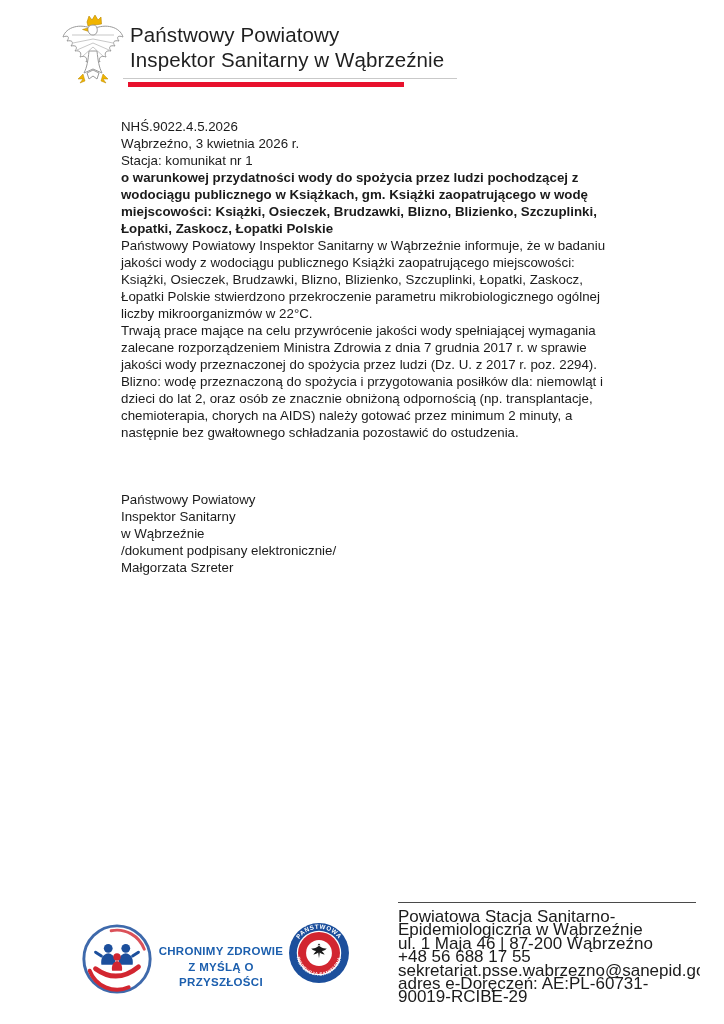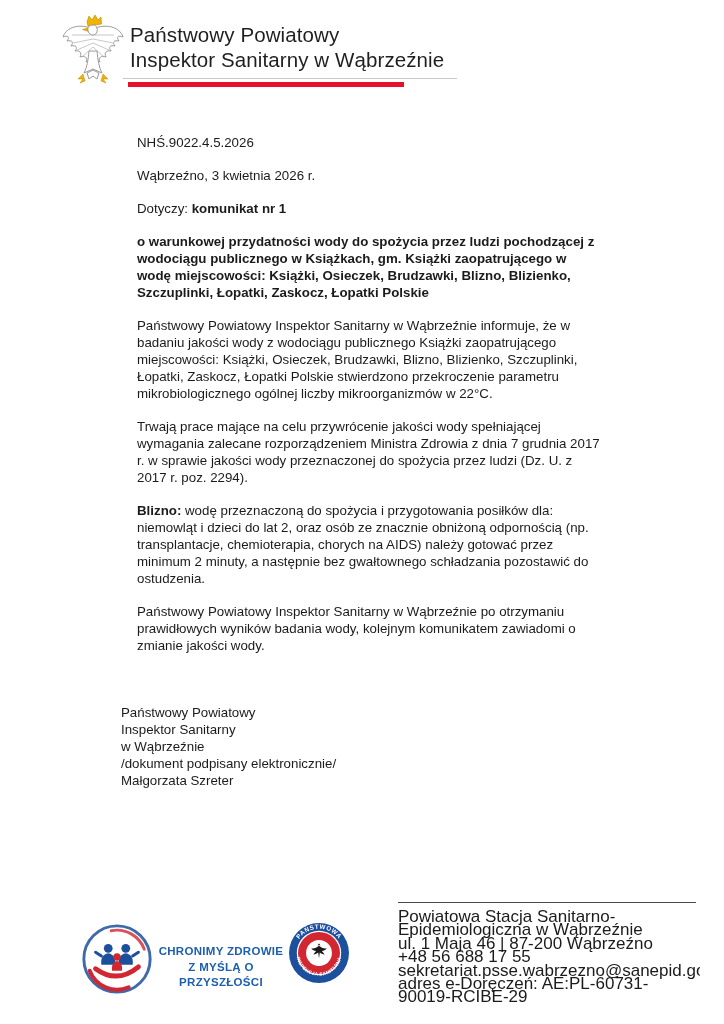--- a/index.html
+++ b/index.html
@@ -49,7 +49,7 @@
     font-size: 13.3px;
     line-height: 17px;
   }
-  .content p { margin: 16px; }
+  .content p { margin: 0; }
   .ref-line { line-height: 17px; }
   .subject-line  { margin-top: 33px; }
   .subject-desc  { margin-top: 12px; font-weight: bold; }

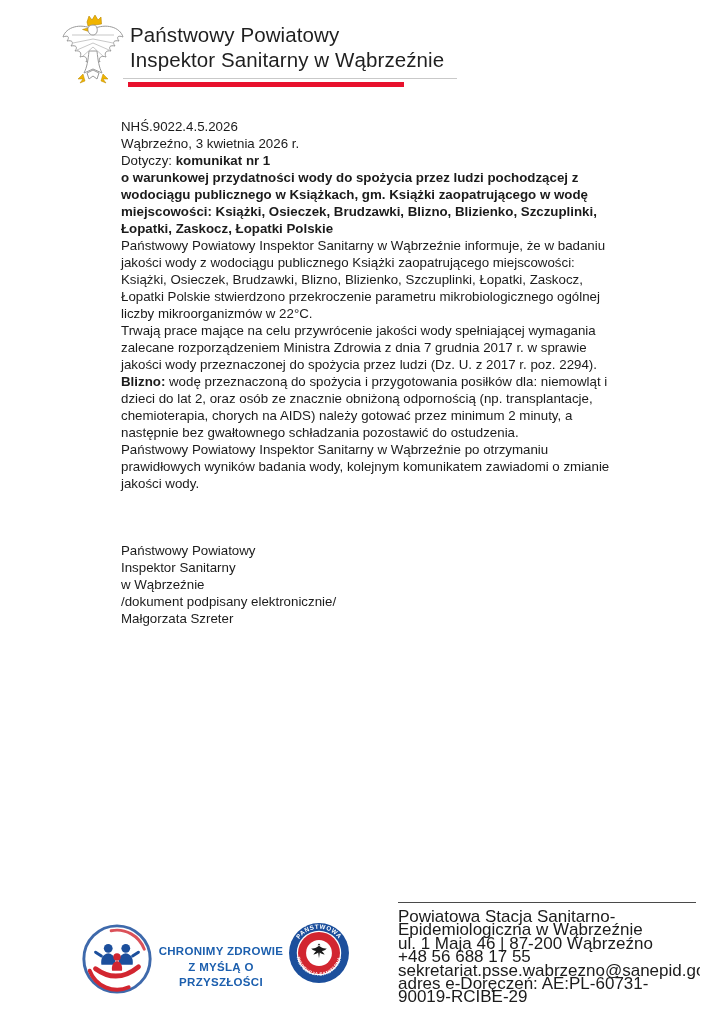--- a/index.html
+++ b/index.html
@@ -146,7 +146,7 @@
     <p class="ref-line">NHŚ.9022.4.5.2026</p>
     <p class="ref-line">Wąbrzeźno, 3 kwietnia 2026 r.</p>
 
-    <p class="subject-line"><span>Dotyczy: </span><span class="bold">komunikat nr 1</span></p>
+    <p class="subject-line"><span>Stacja: </span><span class="bold">komunikat nr 1</span></p>
 
     <p class="subject-desc">o warunkowej przydatności wody do spożycia przez ludzi pochodzącej z wodociągu publicznego w Książkach, gm. Książki zaopatrującego w wodę miejscowości: Książki, Osieczek, Brudzawki, Blizno, Blizienko, Szczuplinki, Łopatki, Zaskocz, Łopatki Polskie</p>
 

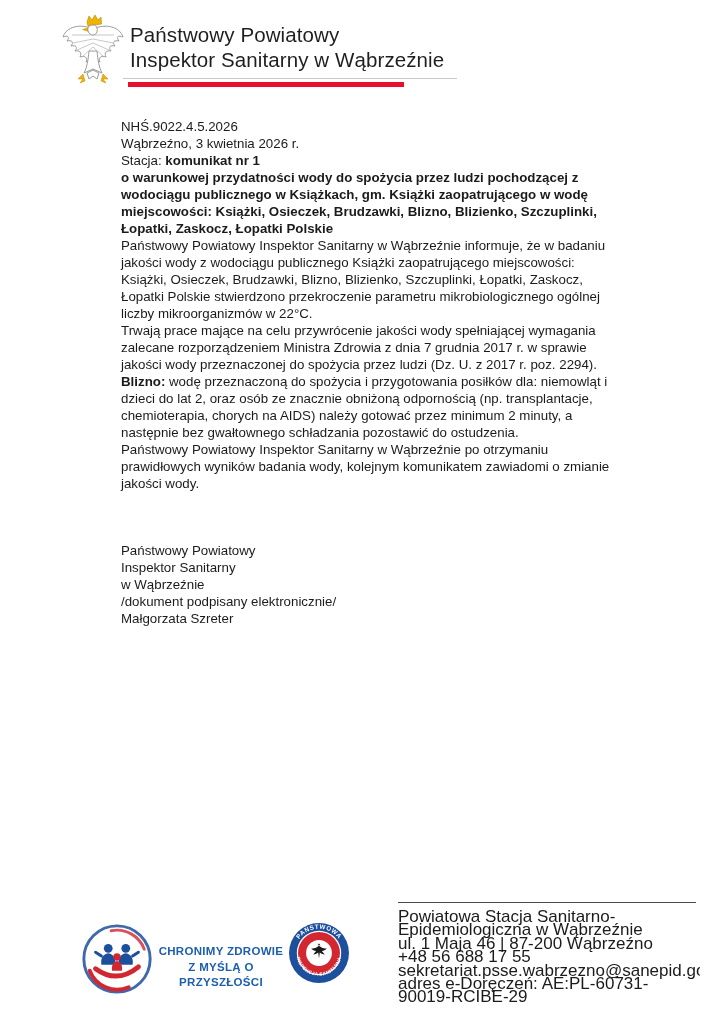--- a/index.html
+++ b/index.html
@@ -57,7 +57,7 @@
   .para-2 { margin-top: 21px; }
   .para-note { margin-top: 22px; }
   .para-3 { margin-top: 9px; }
-  .bold { font-weight: bold; }
+  .bold { font-weight: normal; }
 
   .signature { margin-top: 50px; line-height: 17px; }
 

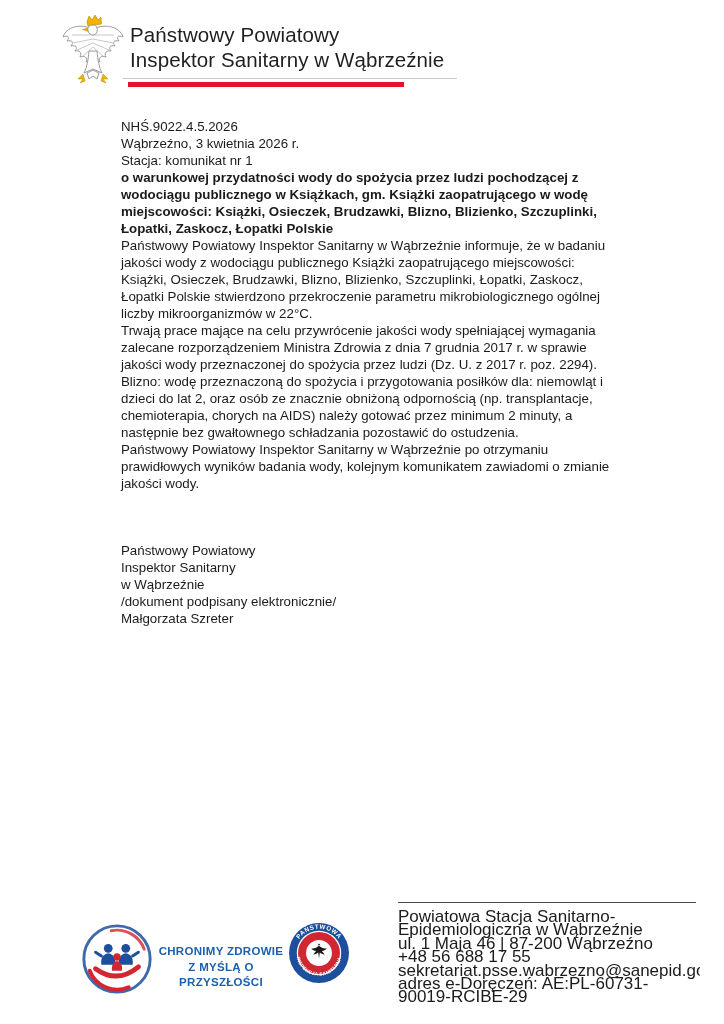--- a/index.html
+++ b/index.html
@@ -156,7 +156,6 @@
 
     <p class="para-note"><span class="bold">Blizno:</span><span> wodę przeznaczoną do spożycia i przygotowania posiłków dla: niemowląt i dzieci do lat 2, oraz osób ze znacznie obniżoną odpornością (np. transplantacje, chemioterapia, chorych na AIDS) należy gotować przez minimum 2 minuty, a następnie bez gwałtownego schładzania pozostawić do ostudzenia.</span></p>
 
-    <p class="para-3">Państwowy Powiatowy Inspektor Sanitarny w Wąbrzeźnie po otrzymaniu prawidłowych wyników badania wody, kolejnym komunikatem zawiadomi o zmianie jakości wody.</p>
 
     <div class="signature">
       <div>Państwowy Powiatowy</div>

